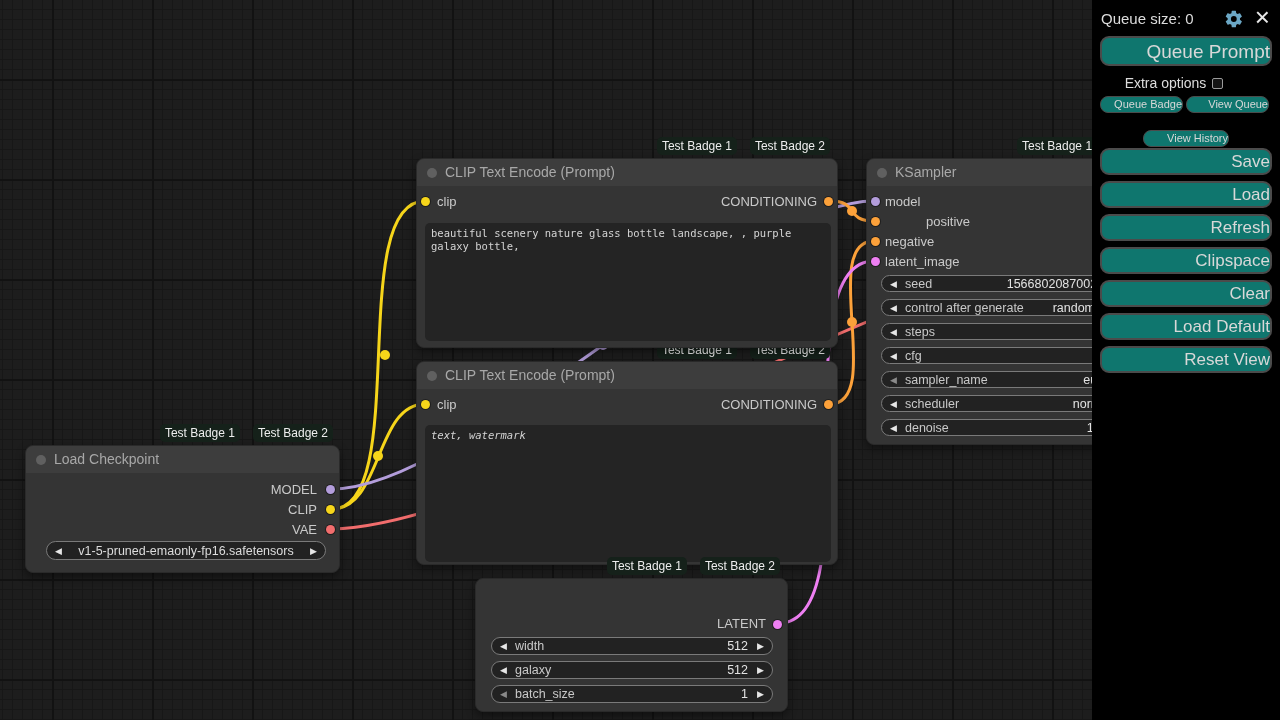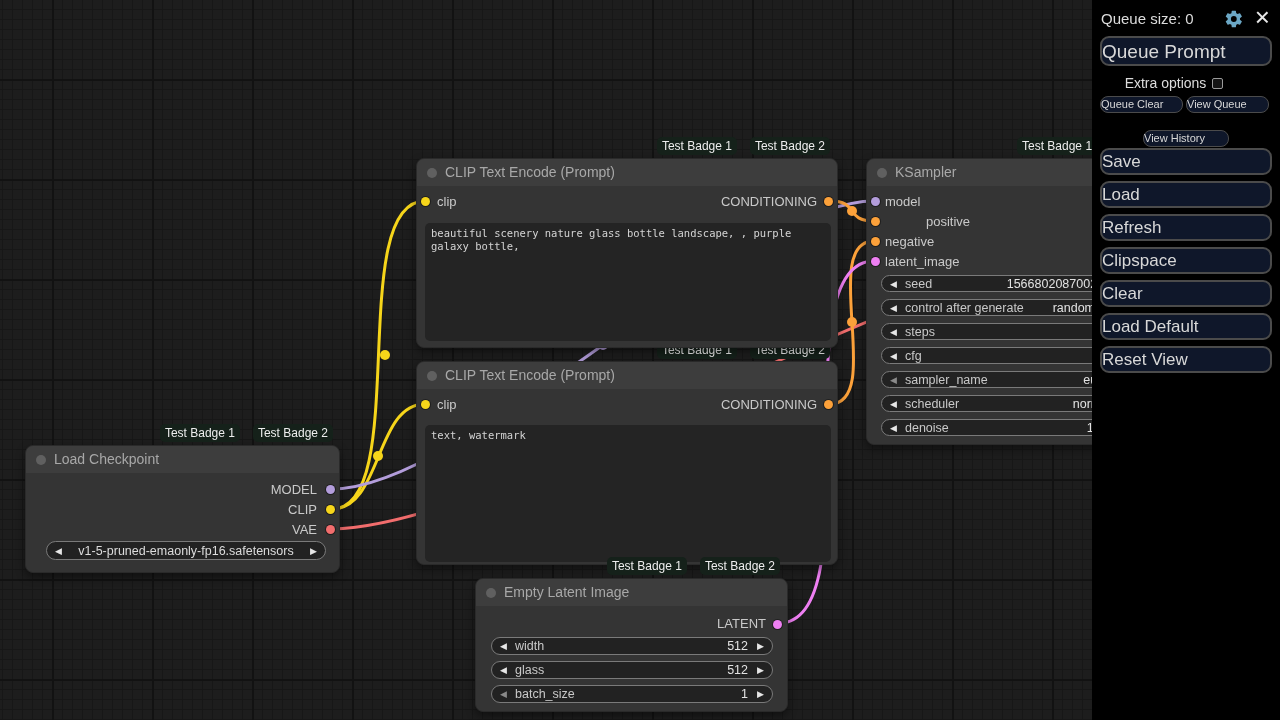--- a/index.html
+++ b/index.html
@@ -76,8 +76,8 @@
   }
   .sb-text { position:absolute; white-space:nowrap; }
   .sb-btn {
-    position:absolute; background:#0f172a; border:2px solid #4b4b4b; border-radius:9px;
-    color:#d8d8d8; text-align:left; white-space:nowrap; cursor:default;
+    position:absolute; background:#0f766e; border:2px solid #4b4b4b; border-radius:9px;
+    color:#d8d8d8; text-align:right; white-space:nowrap; cursor:default;
   }
   .sb-btn.big   { left:8px; width:172px; height:27px; font-size:17px; line-height:24px; }
   .sb-btn.small { height:17px; font-size:11px; line-height:14px; border-width:1.5px; border-radius:8px; }

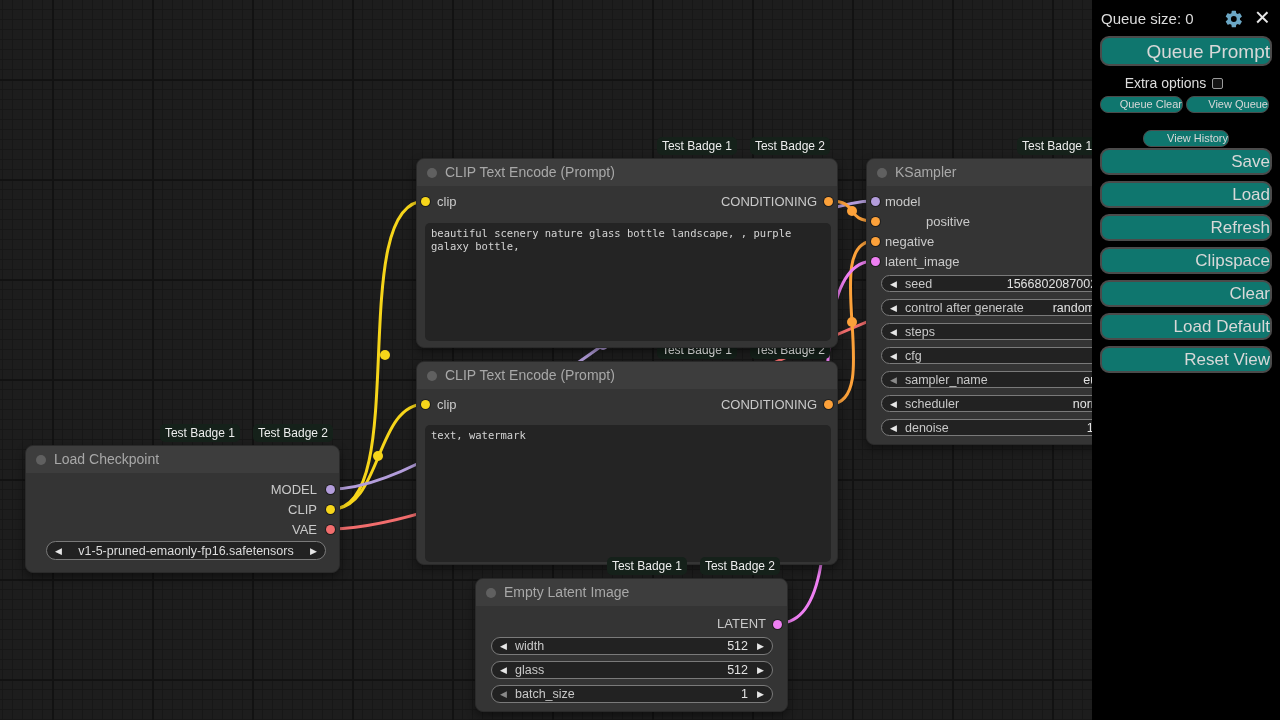--- a/index.html
+++ b/index.html
@@ -269,7 +269,7 @@
       <span>Extra options</span><span class="checkbox"></span>
     </div>
 
-    <div class="sb-btn small" style="left:8px; top:96px; width:83px;">Queue Clear</div>
+    <div class="sb-btn small" style="left:8px; top:96px; width:83px;">Queue Badge</div>
     <div class="sb-btn small" style="left:94px; top:96px; width:83px;">View Queue</div>
     <div class="sb-btn small" style="left:51px; top:117px; width:86px;margin-top:13px;">View History</div>
 

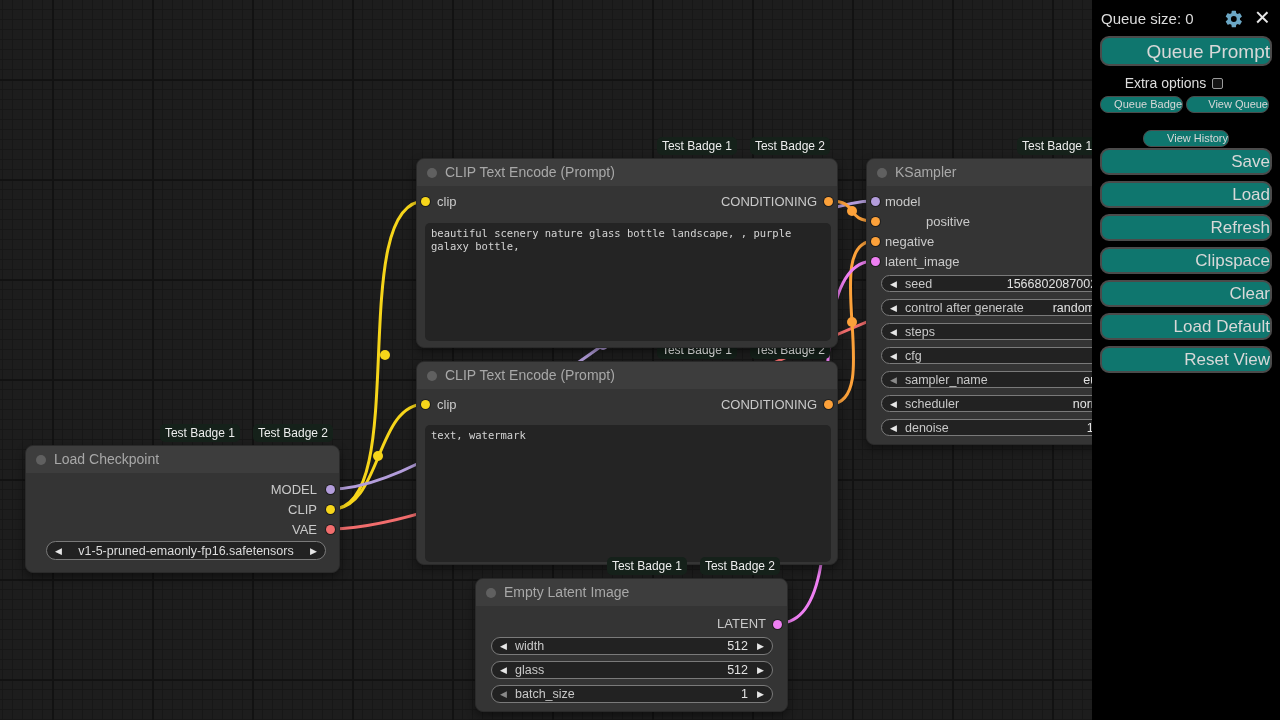--- a/index.html
+++ b/index.html
@@ -122,7 +122,7 @@
     <span class="plabel" style="left:20px; top:35px;">clip</span>
     <span class="plabel" style="right:20px; top:35px;">CONDITIONING</span>
     <span class="pdot" style="right:4px; top:38px; background:var(--conditioning);"></span>
-    <textarea class="prompt" spellcheck="false" style="left: 8px; right: 8px; width: 406px; top: 63px; height: 137px;">text, watermark</textarea>
+    <textarea class="prompt" spellcheck="false" style="left: 8px; right: 8px; width: 406px; top: 63px; height: 137px; font-style: italic;">text, watermark</textarea>
   </div>
 
   <div class="node" style="left:25px; top:445px; width:315px; height:128px; z-index:3;">

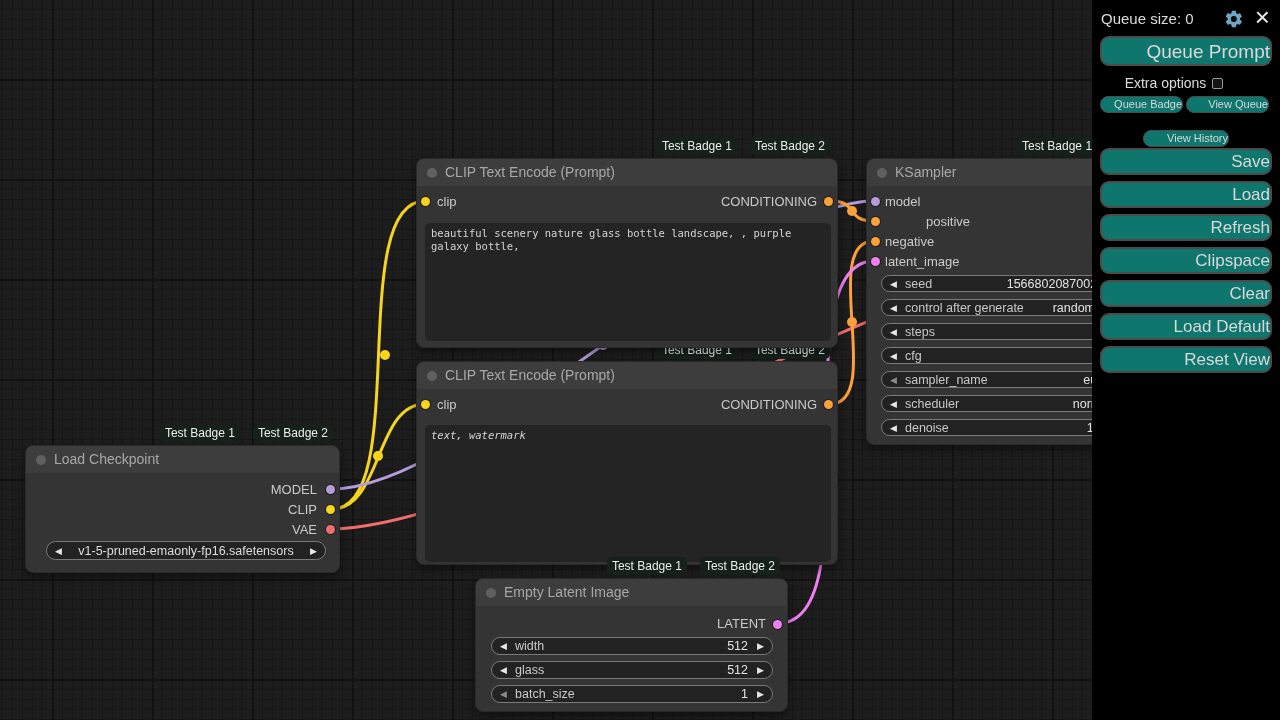--- a/index.html
+++ b/index.html
@@ -230,10 +230,6 @@
       <span class="badge">Test Badge 1</span>
       <span class="badge">Test Badge 2</span>
     </div>
-    <div class="node-header">
-      <span class="collapse-dot"></span>
-      <span class="node-title">Empty Latent Image</span>
-    </div>
     <span class="plabel" style="right:21px; top:37px;">LATENT</span>
     <span class="pdot" style="right:5px; top:41px; background:var(--latent);"></span>
     <div class="widget" style="left:15px; width:282px; top:58px; height:18px;">

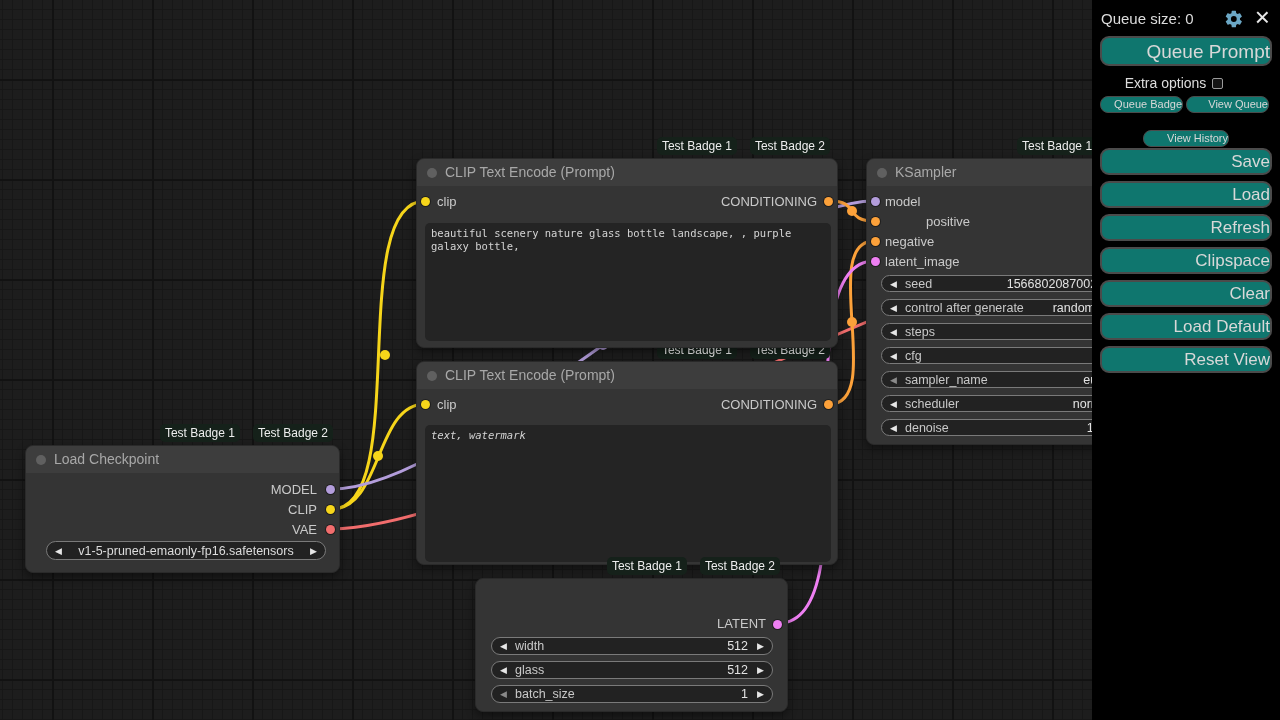--- a/index.html
+++ b/index.html
@@ -240,7 +240,7 @@
     </div>
     <div class="widget" style="left:15px; width:282px; top:82px; height:18px;">
       <span class="w-arrow l">◀</span>
-      <span class="w-name">glass</span>
+      <span class="w-name">galaxy</span>
       <span class="w-value">512</span>
       <span class="w-arrow r">▶</span>
     </div>

